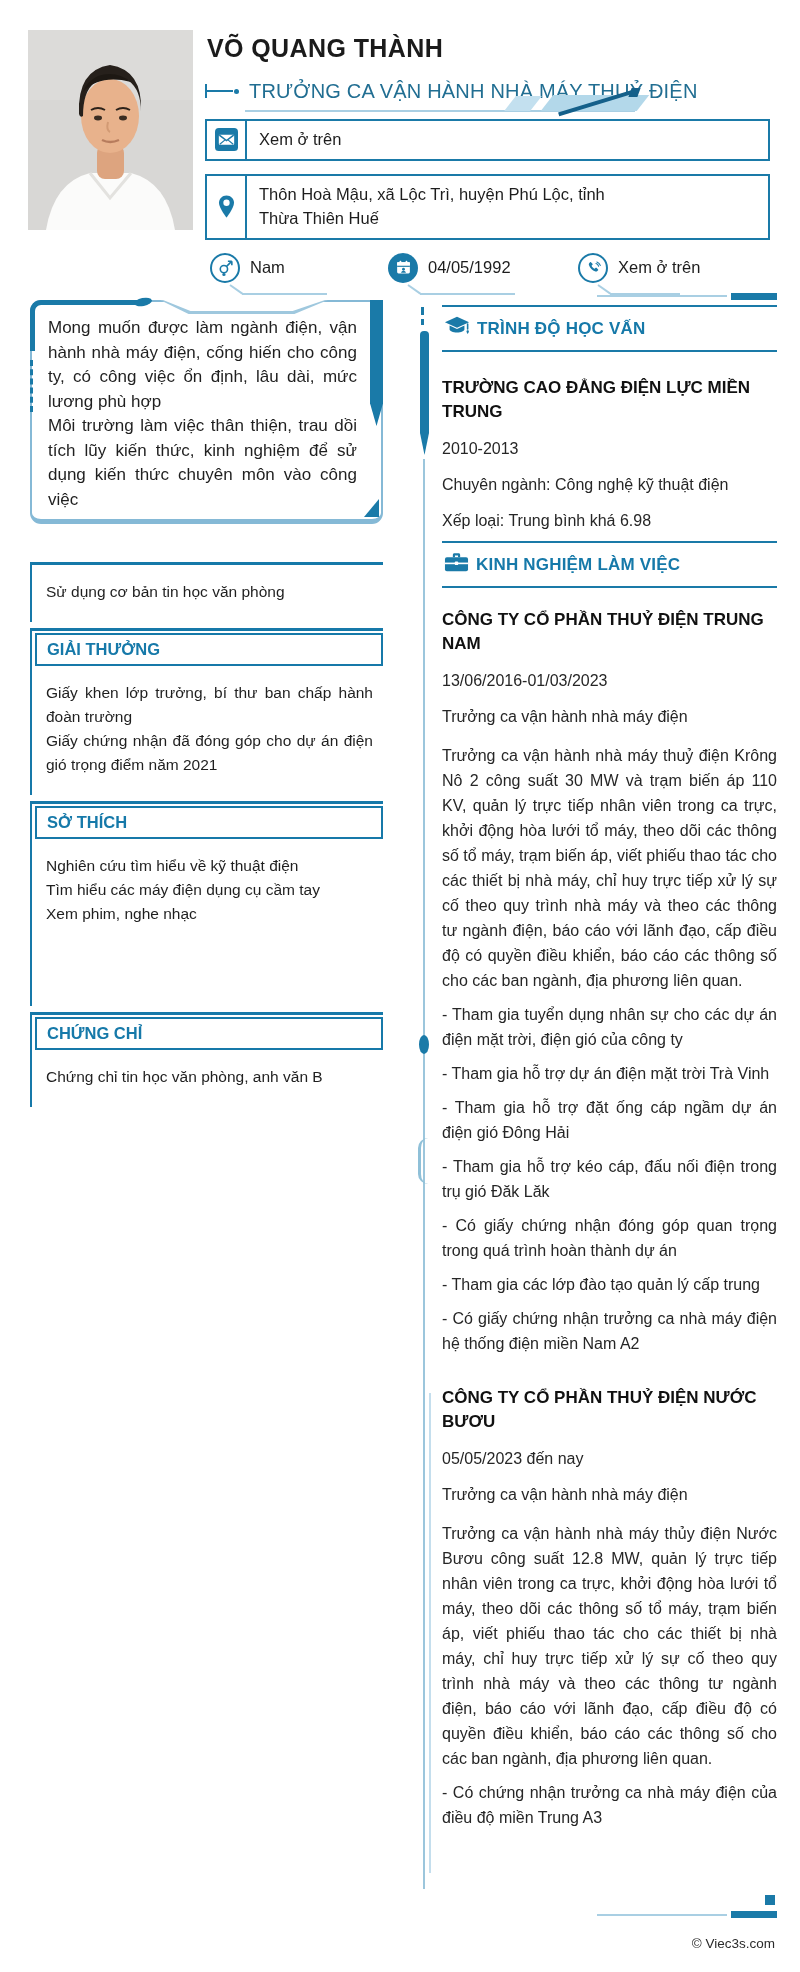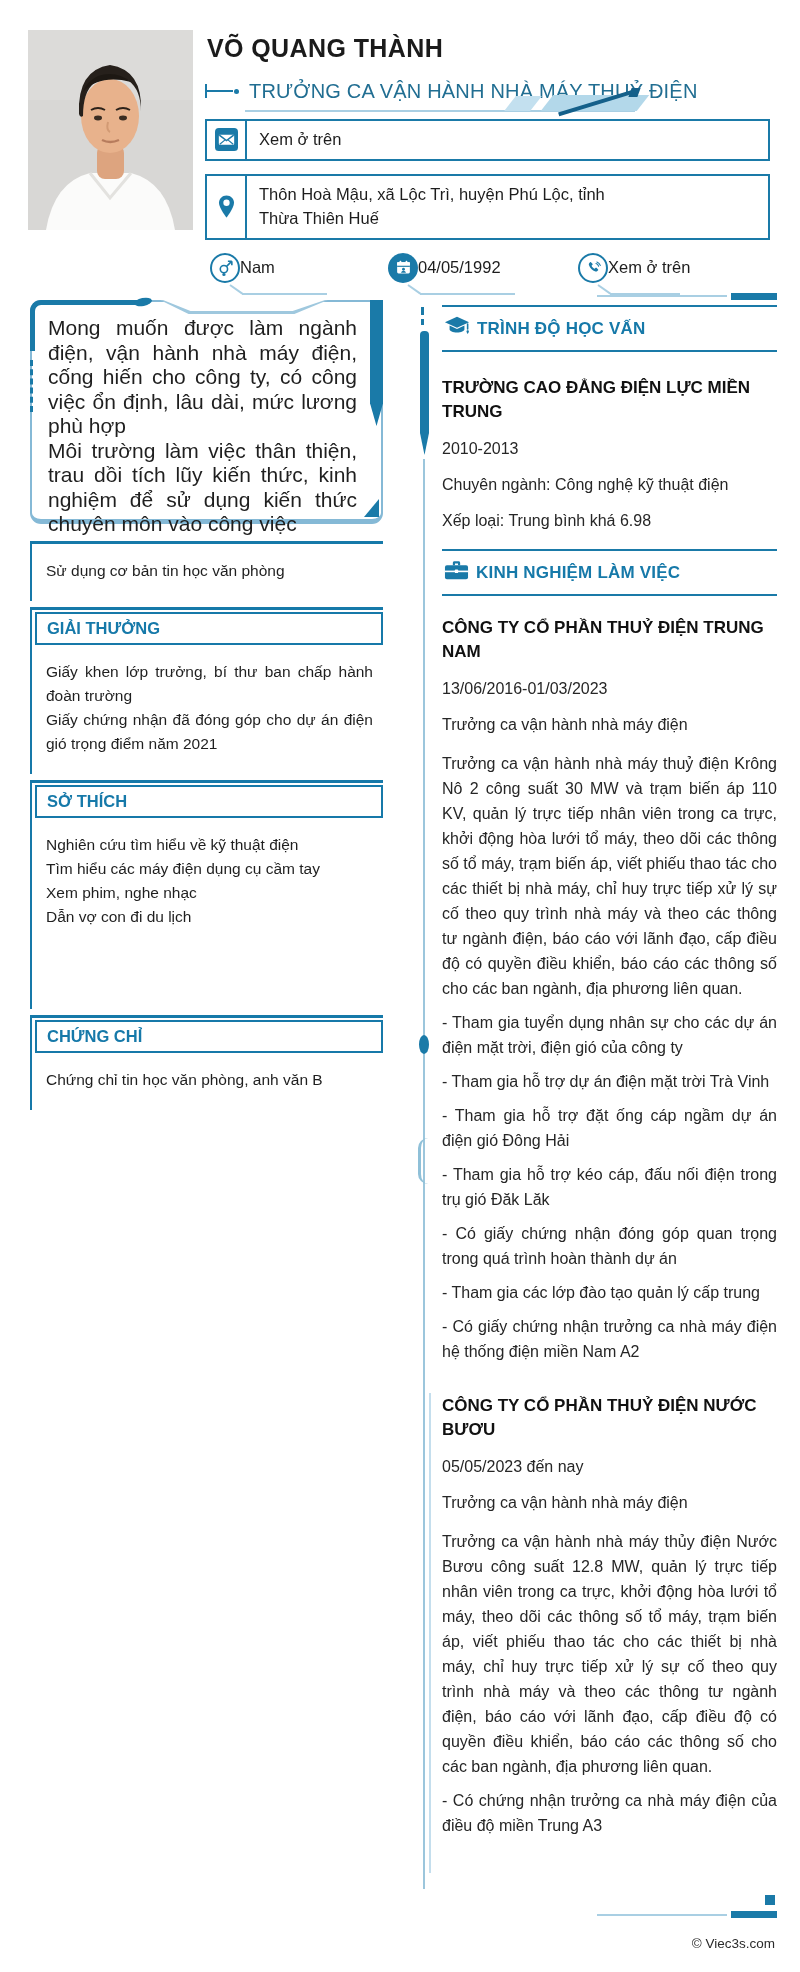--- a/index.html
+++ b/index.html
@@ -26,7 +26,7 @@
   .contact-text{padding:7px 12px;font-size:16.5px;color:#1d1d1d;line-height:1.45;max-width:350px;}
 
   .info-row{position:relative;height:48px;margin-top:4px;}
-  .info-item{position:absolute;top:0;display:flex;align-items:center;font-size:16.5px;color:#1d1d1d;}
+  .info-item{position:absolute;top:0;display:flex;align-items:center;gap:10px;font-size:16.5px;color:#1d1d1d;}
   .circle-icon{width:30px;height:30px;border-radius:50%;border:2.5px solid #1a7aa8;box-sizing:border-box;
                display:flex;align-items:center;justify-content:center;}
   .circle-icon.filled{background:#1a7aa8;border:none;}

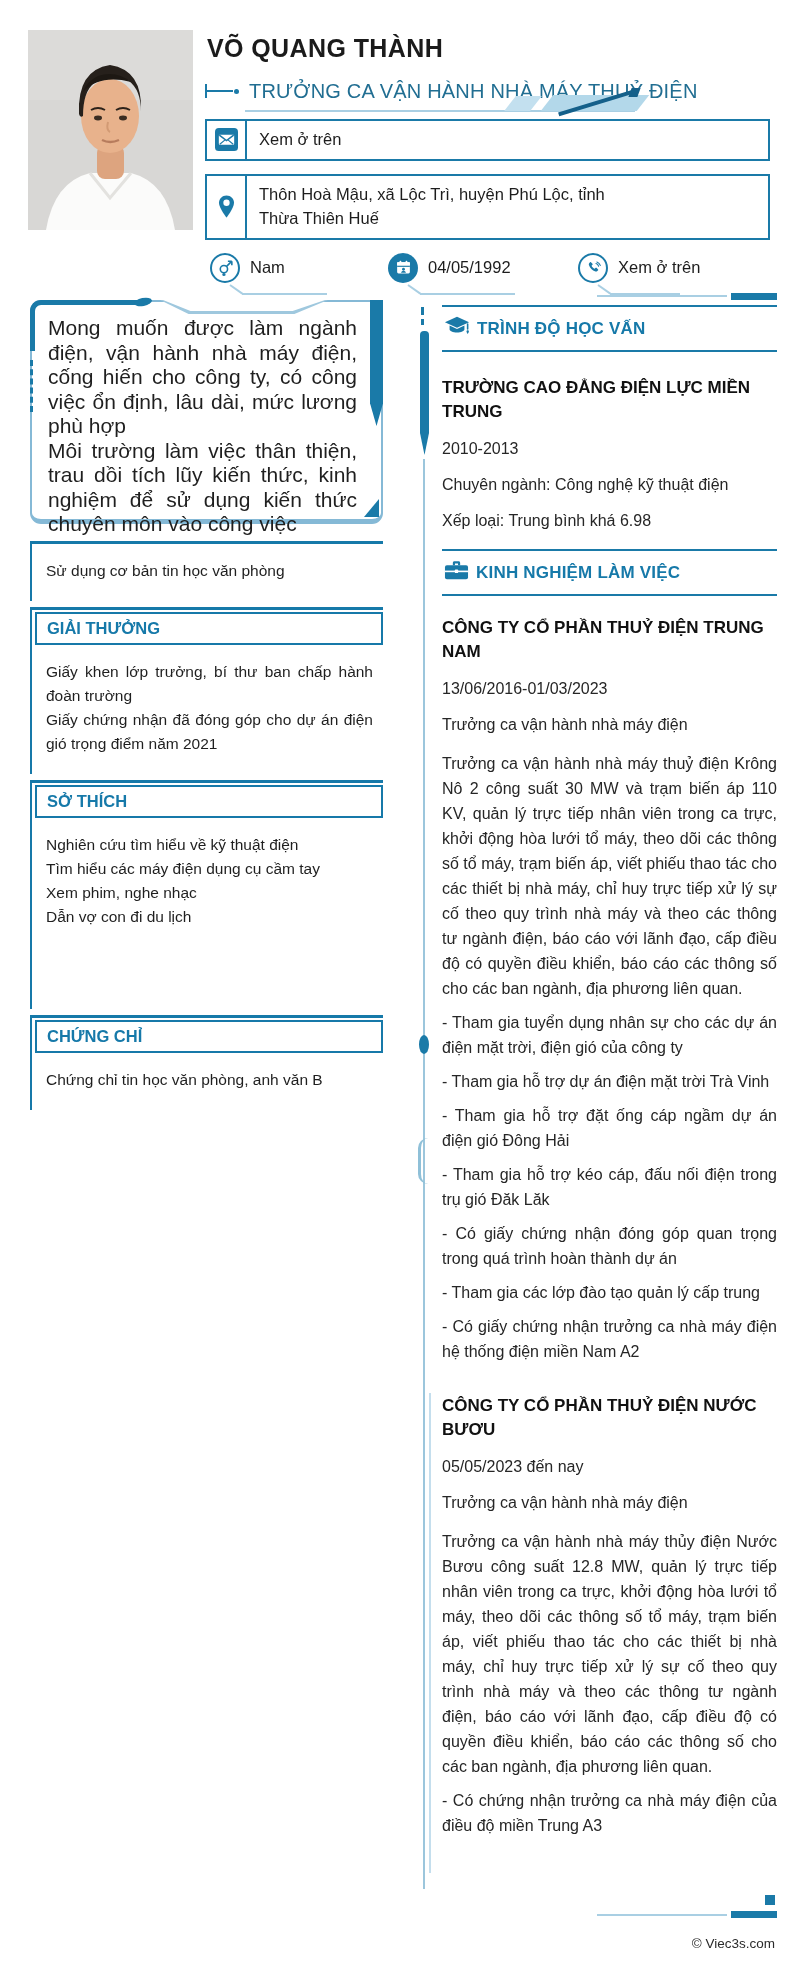--- a/index.html
+++ b/index.html
@@ -38,7 +38,7 @@
 
   .objective-box{position:relative;border:2px solid #85b9d6;border-bottom-width:5px;border-radius:11px;
                  padding:14px 24px 10px 16px;box-sizing:border-box;height:224px;
-                 font-size:21px;line-height:24.5px;text-align:justify;color:#1f1f1f;margin-bottom:17px;}
+                 font-size:17px;line-height:24.5px;text-align:justify;color:#1f1f1f;margin-bottom:38px;}
   .obj-corner-tl{position:absolute;left:-2px;top:-2px;width:112px;height:46px;border-top:5px solid #1a7aa8;
                  border-left:5px solid #1a7aa8;border-top-left-radius:11px;pointer-events:none;}
   .obj-nib{position:absolute;left:102px;top:-4px;width:18px;height:8px;background:#1a7aa8;border-radius:50%;transform:rotate(-12deg);}

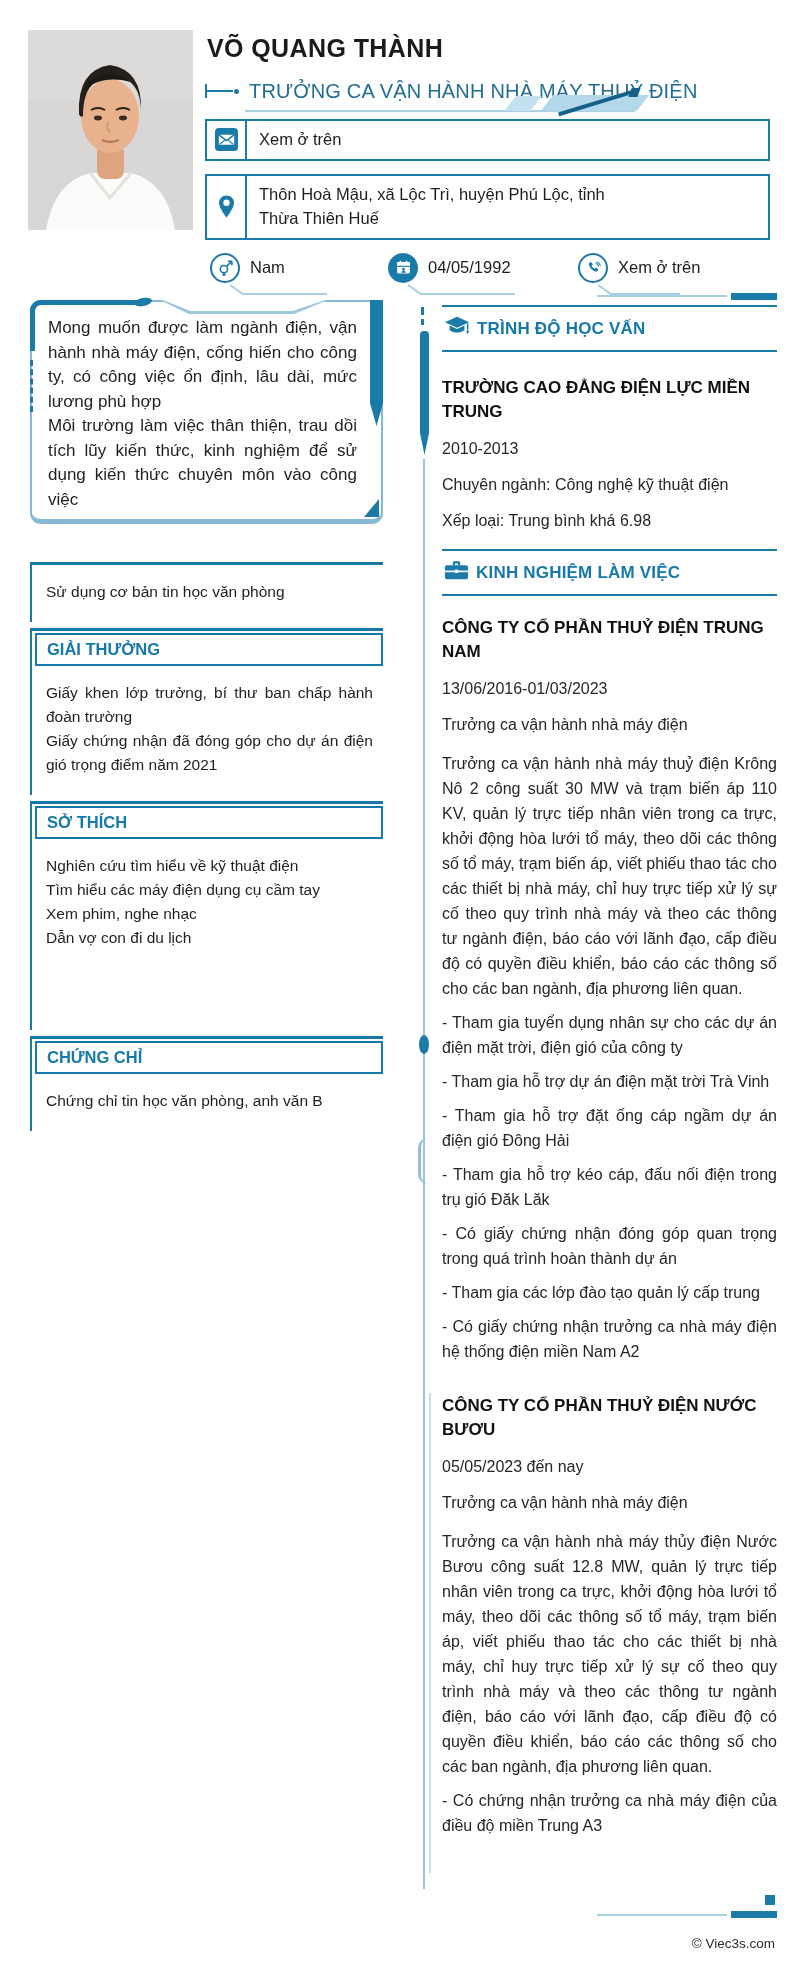--- a/index.html
+++ b/index.html
@@ -268,7 +268,7 @@
       <div class="school">TRƯỜNG CAO ĐẲNG ĐIỆN LỰC MIỀN TRUNG</div>
       <div class="rc-item">2010-2013</div>
       <div class="rc-item">Chuyên ngành: Công nghệ kỹ thuật điện</div>
-      <div class="rc-item" style="margin-bottom:16px;">Xếp loại: Trung bình khá 6.98</div>
+      <div class="rc-item" style="margin-bottom:8px;">Xếp loại: Trung bình khá 6.98</div>
 
       <div class="rc-header second">
         <span>

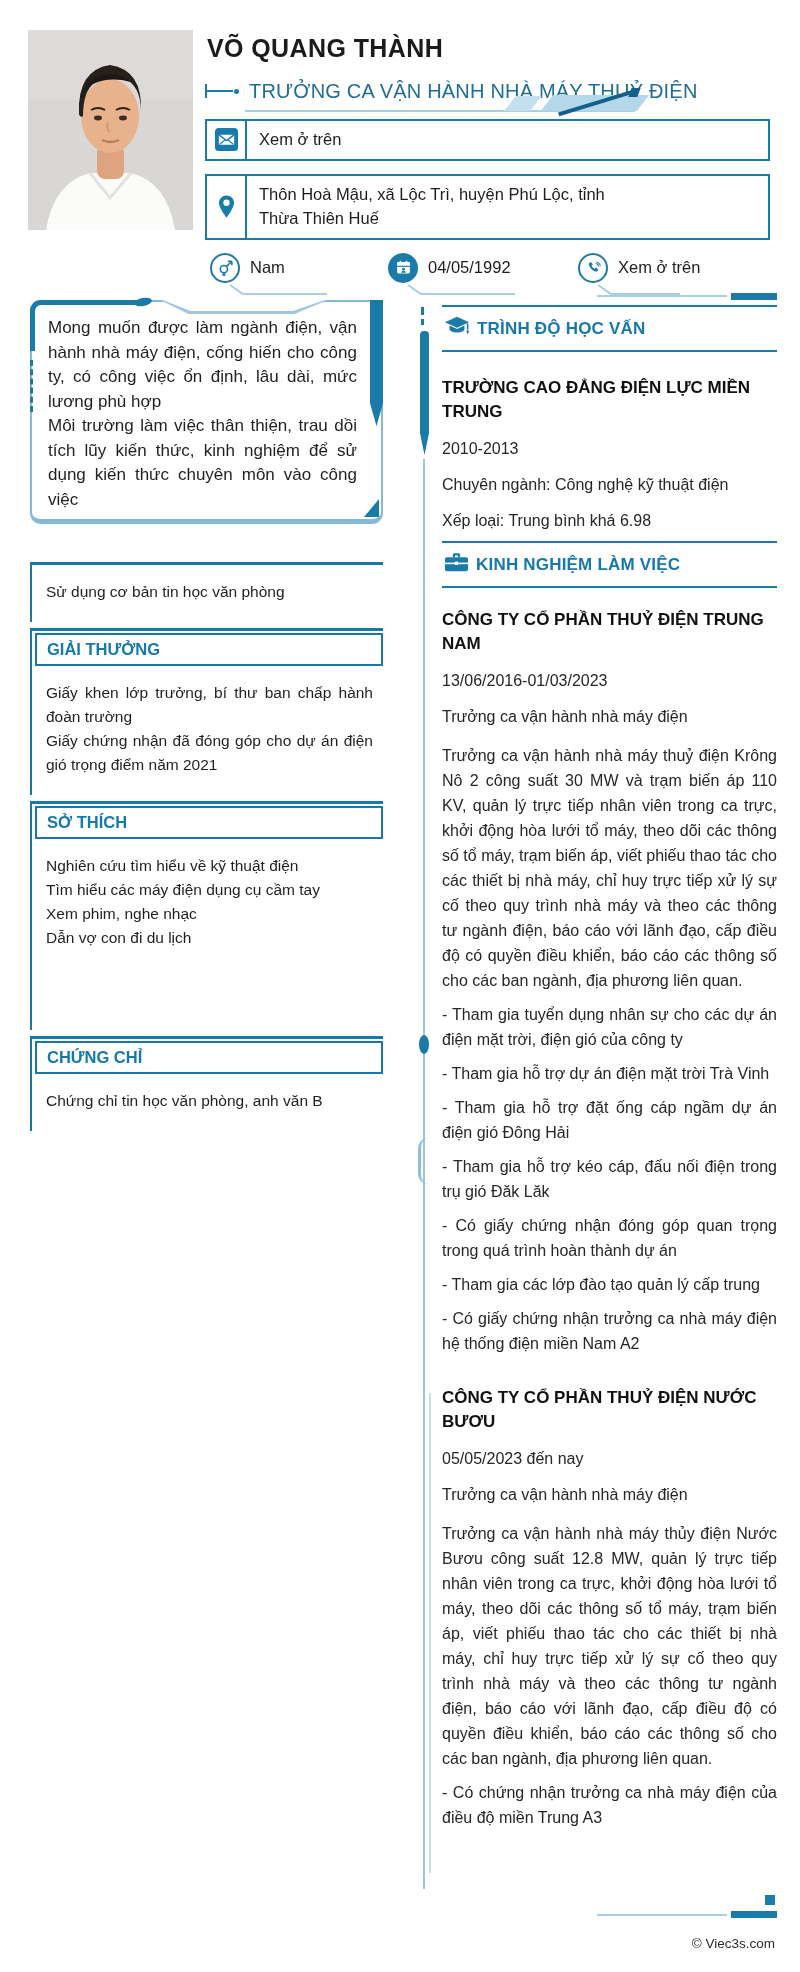--- a/index.html
+++ b/index.html
@@ -224,7 +224,6 @@
         <div>Nghiên cứu tìm hiểu về kỹ thuật điện</div>
         <div>Tìm hiểu các máy điện dụng cụ cầm tay</div>
         <div>Xem phim, nghe nhạc</div>
-        <div>Dẫn vợ con đi du lịch</div>
       </div>
     </div>
 

